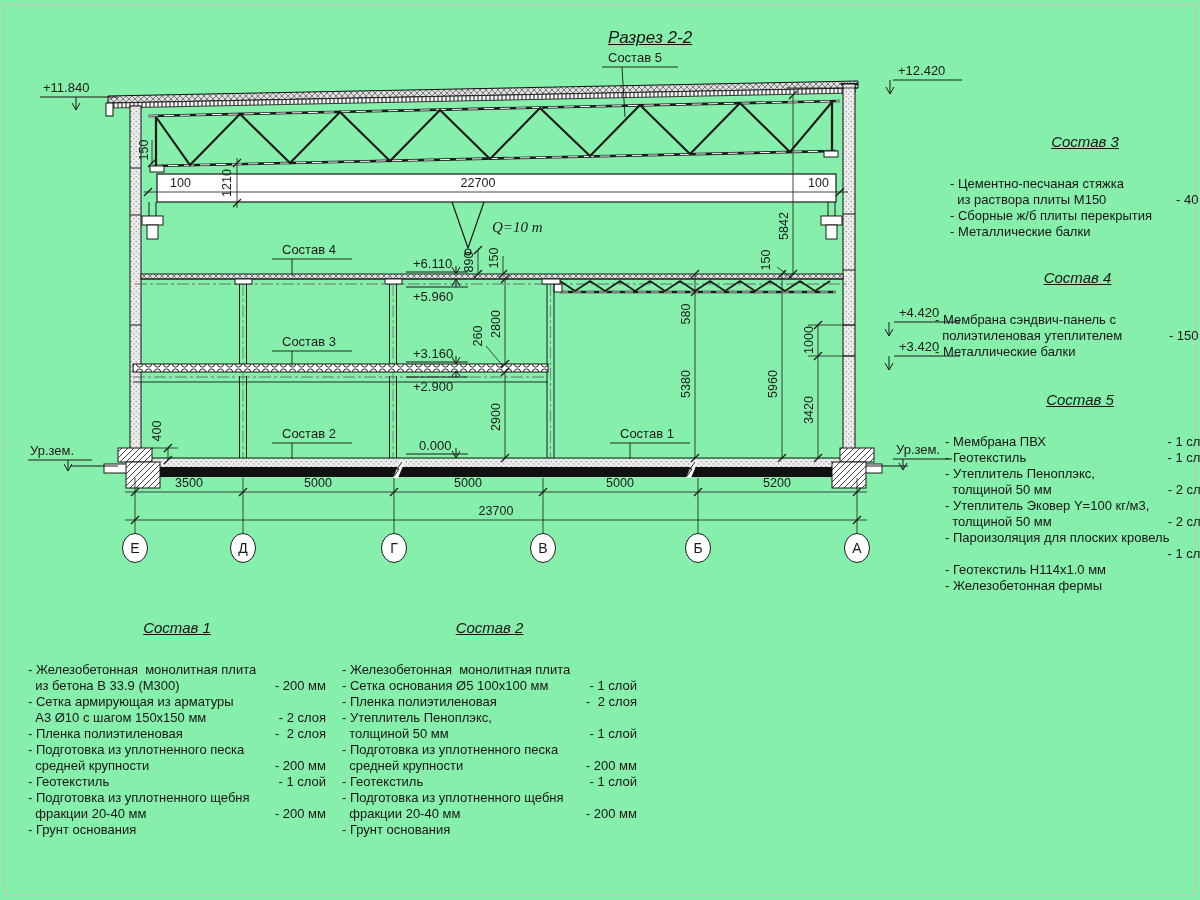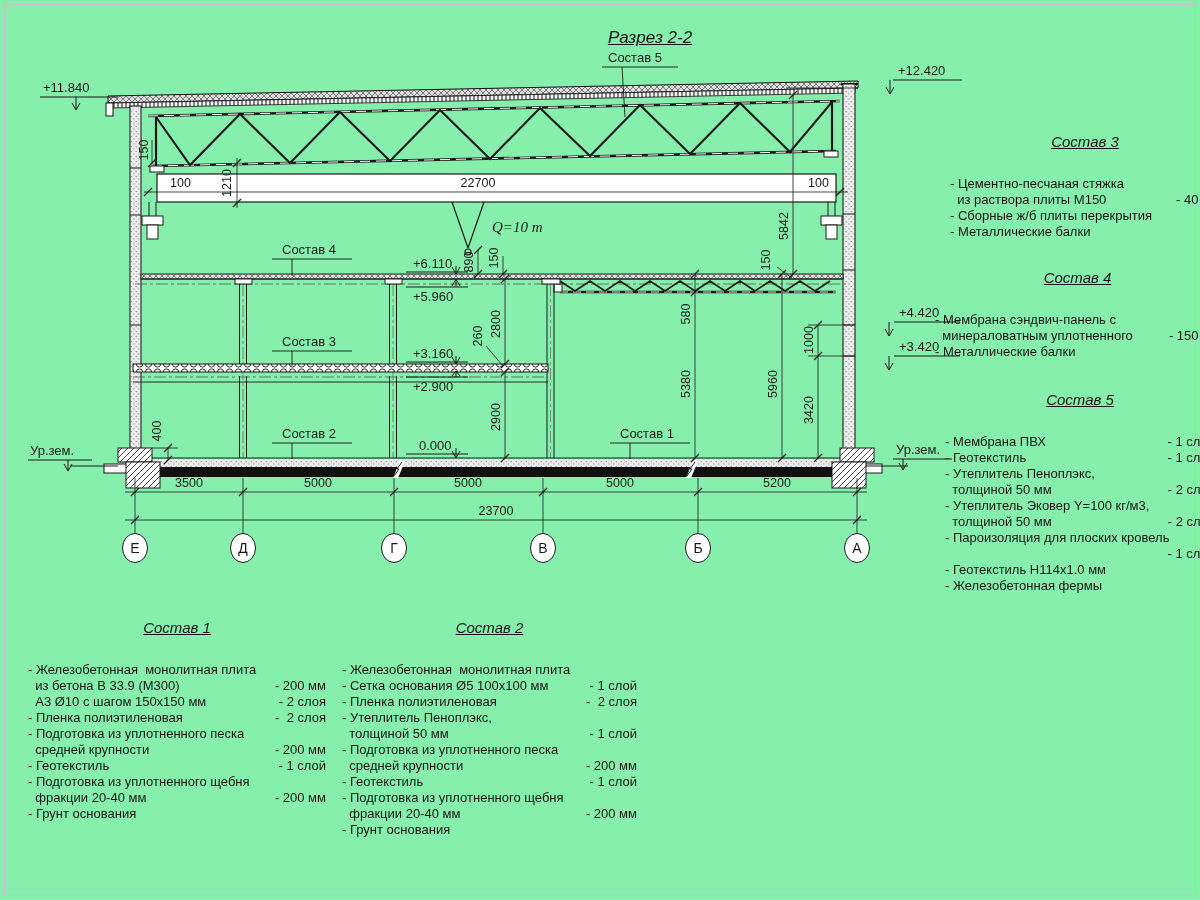--- a/index.html
+++ b/index.html
@@ -447,7 +447,7 @@
         <span class="lv"></span>
       </div>
   <div class="lrow">
-        <span class="lt">  минераловатным уплотненного</span>
+        <span class="lt">  полиэтиленовая утеплителем</span>
         <span class="lv">- 150 мм</span>
       </div>
   <div class="lrow">

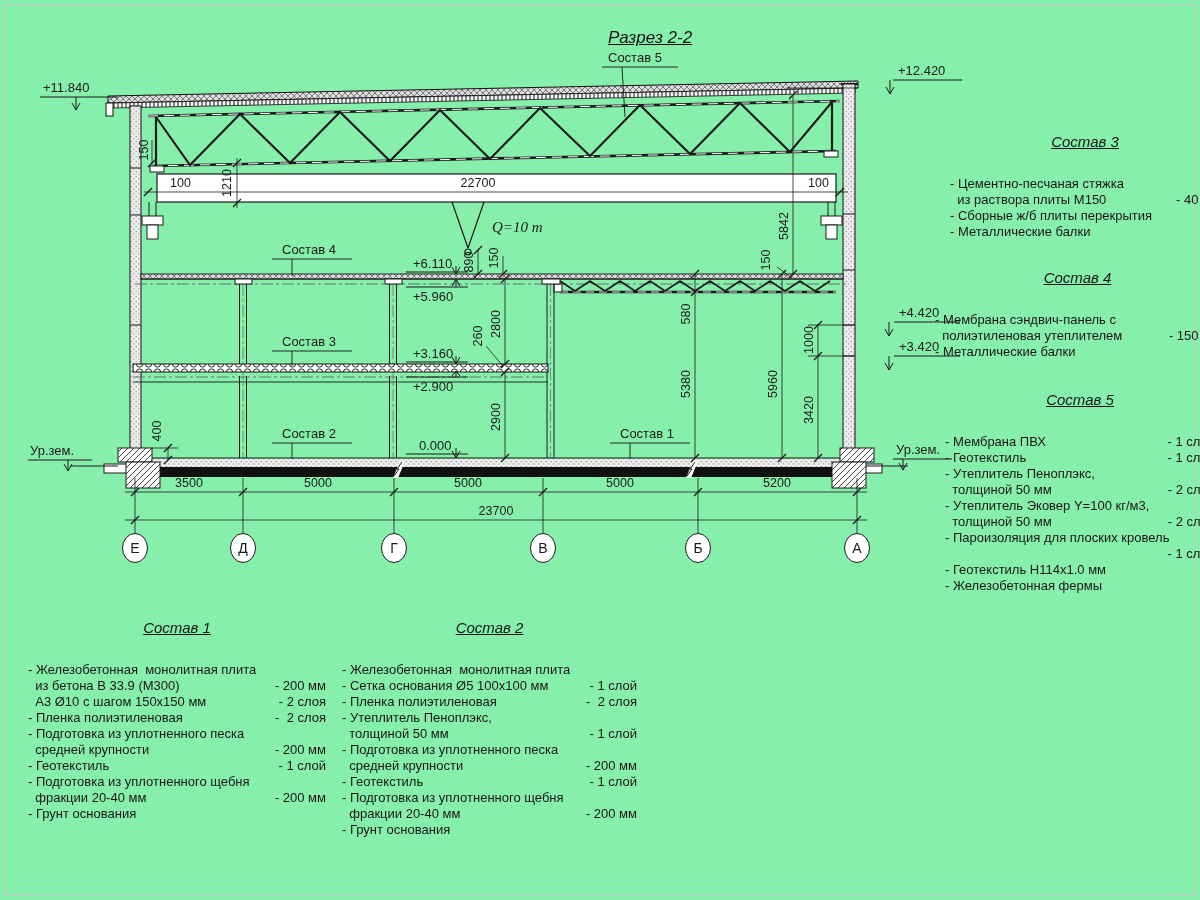--- a/index.html
+++ b/index.html
@@ -339,6 +339,10 @@
         <span class="lv">- 200 мм</span>
       </div>
   <div class="lrow">
+        <span class="lt">- Сетка армирующая из арматуры</span>
+        <span class="lv"></span>
+      </div>
+  <div class="lrow">
         <span class="lt">  А3 Ø10 с шагом 150х150 мм</span>
         <span class="lv">- 2 слоя</span>
       </div>

